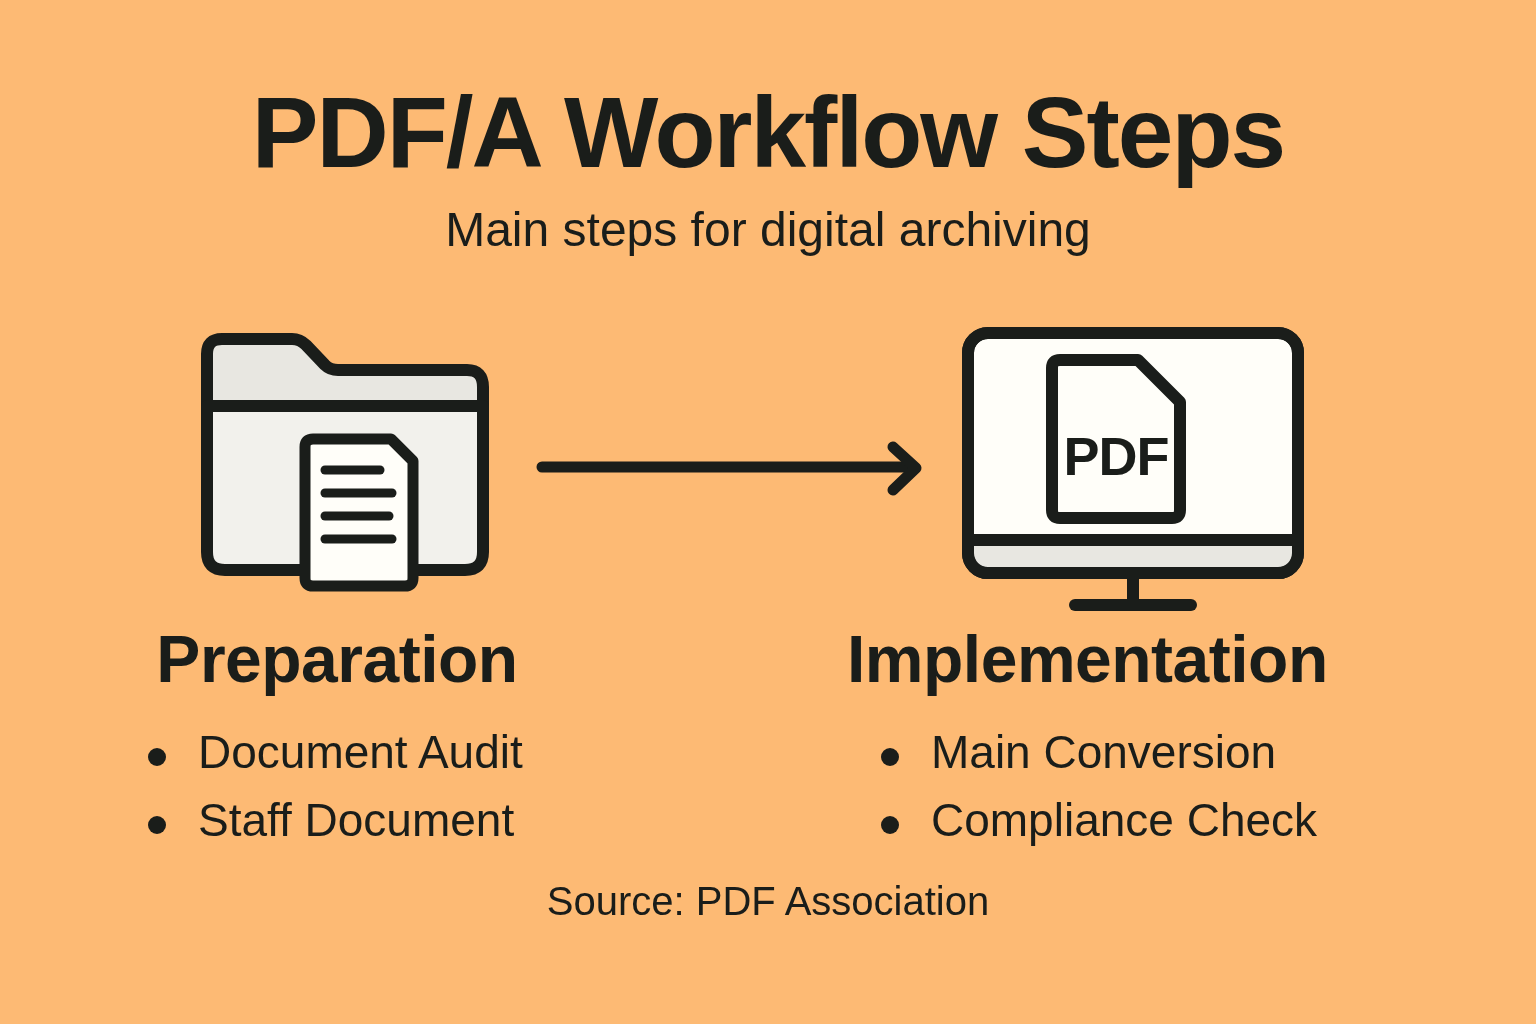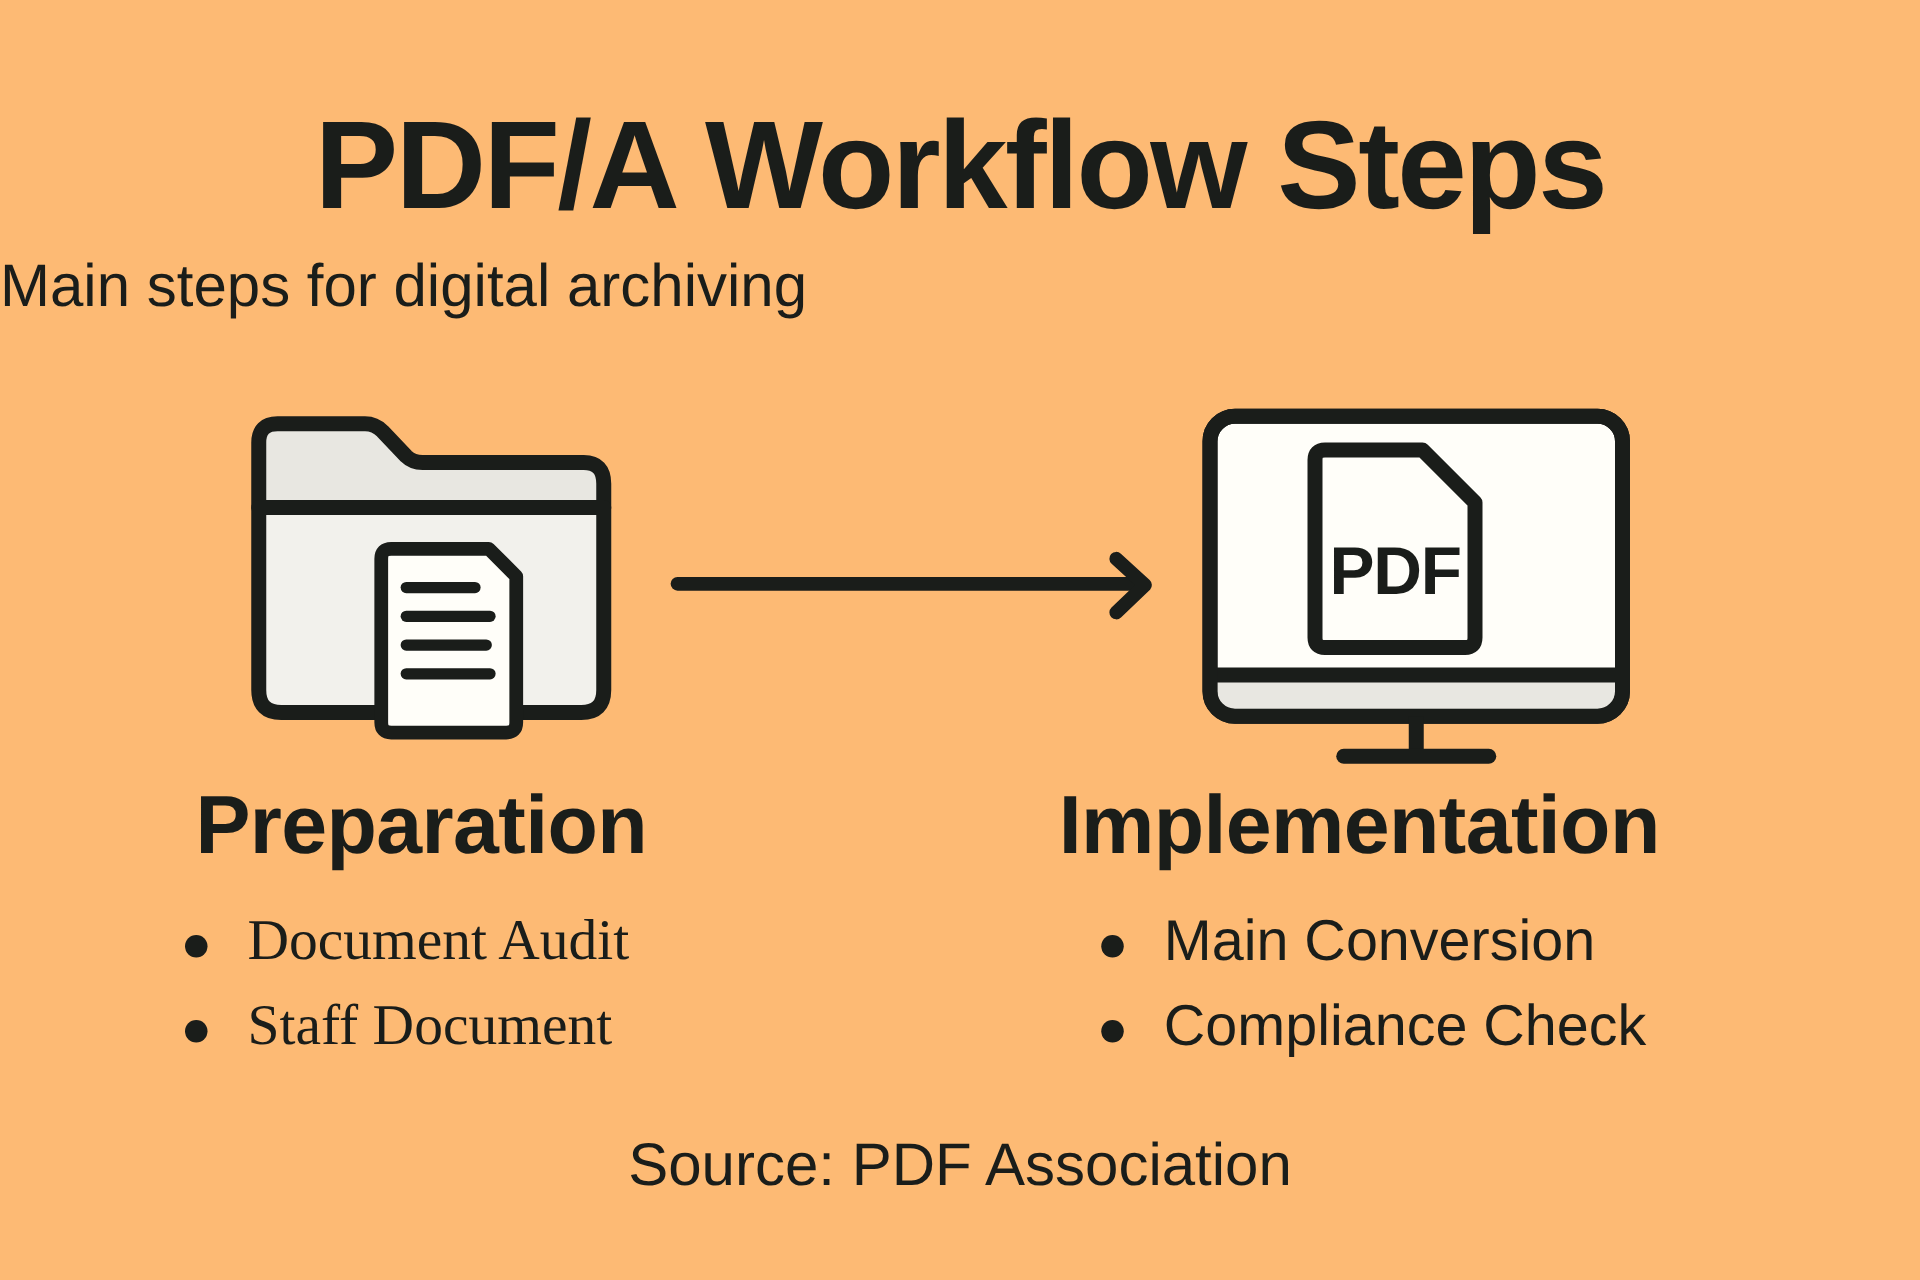--- a/index.html
+++ b/index.html
@@ -25,7 +25,7 @@
   }
   .subtitle {
     position: absolute; top: 202px; left: 0; width: 100%;
-    text-align: left;
+    text-align: center;
     font-size: 48px; line-height: 56px; font-weight: 400;
     color: #1A1D1A;
   }

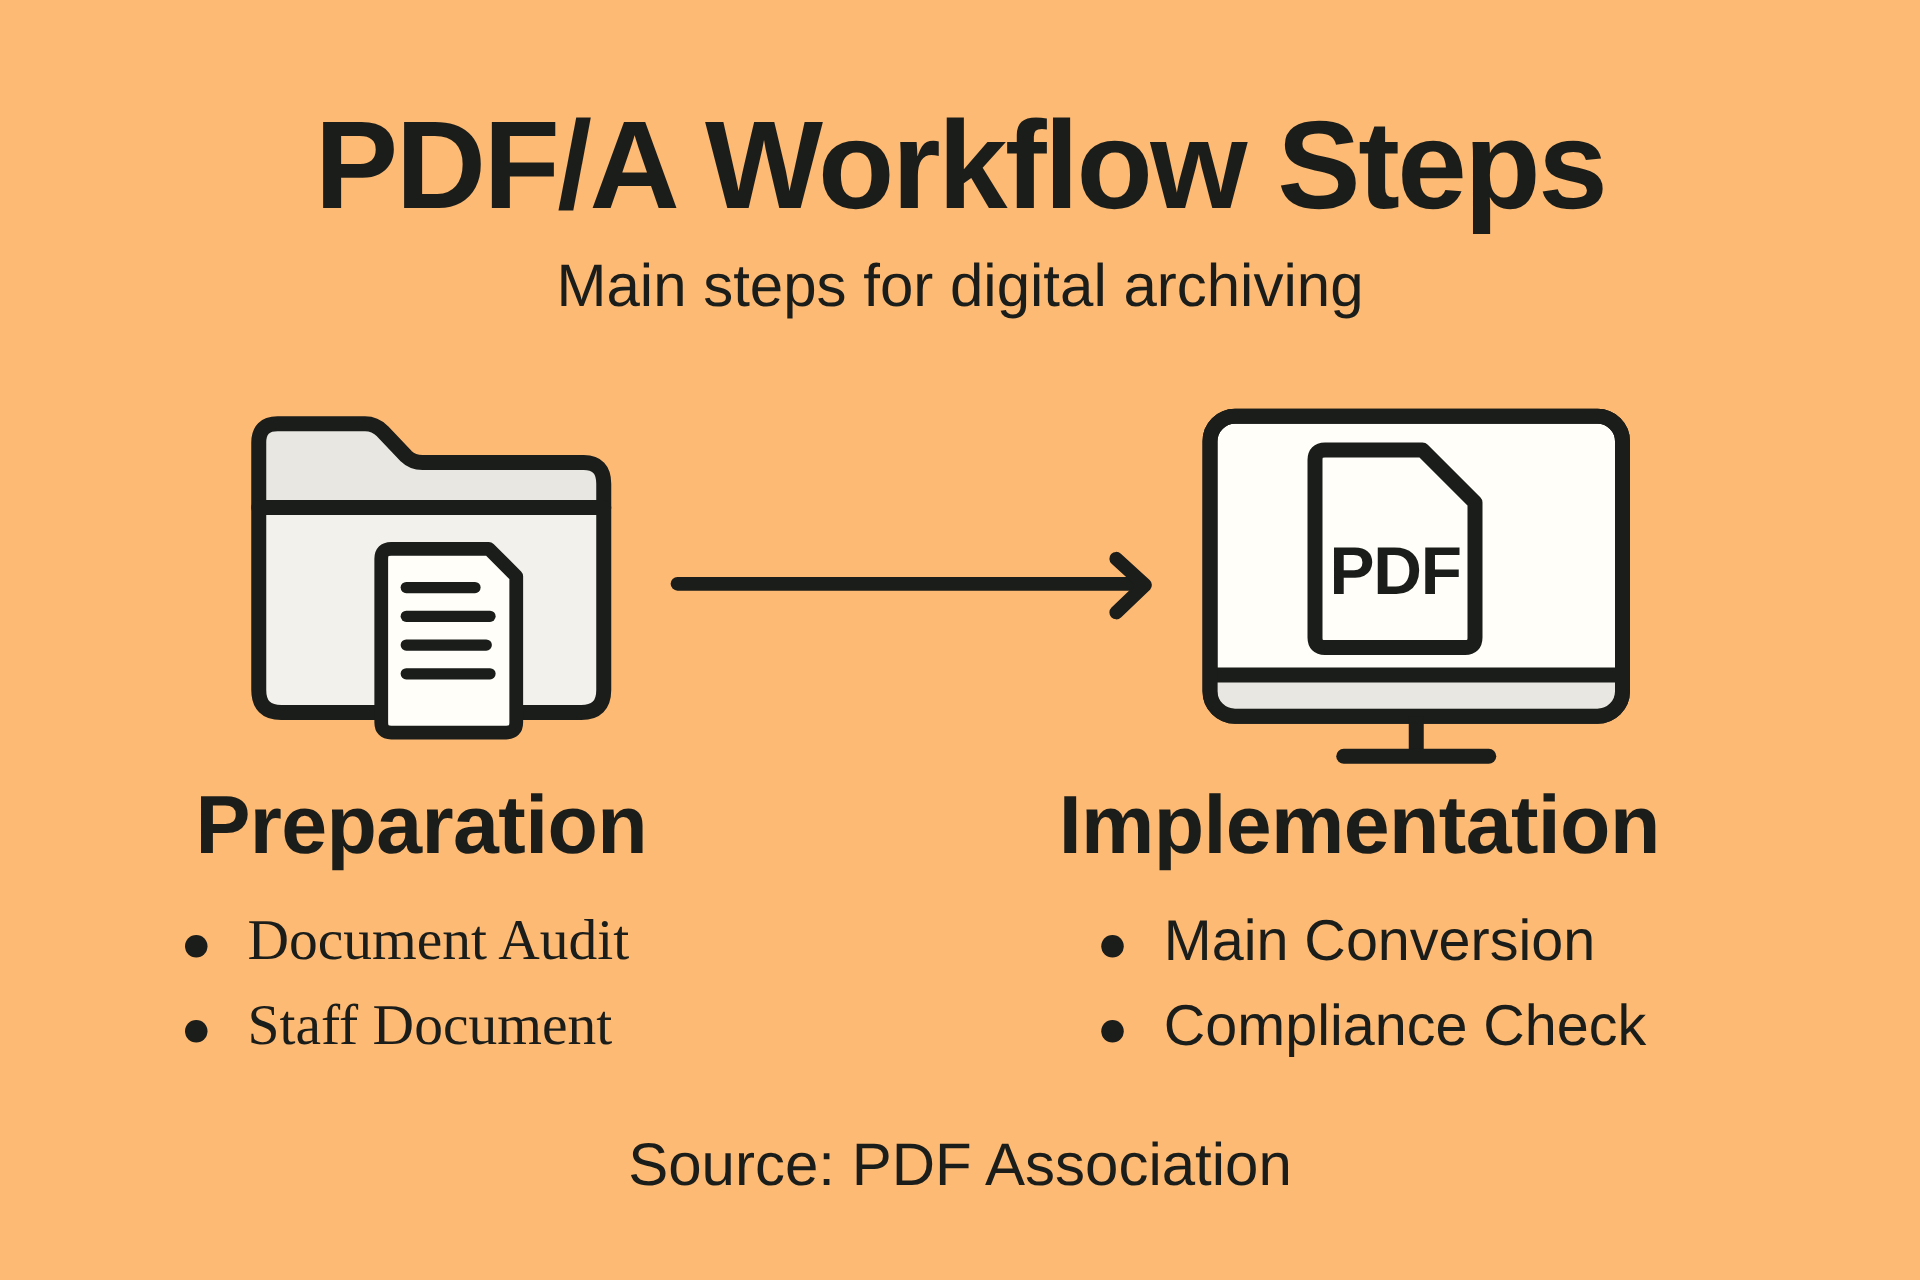--- a/index.html
+++ b/index.html
@@ -47,7 +47,7 @@
     position: absolute; top: 718px;
     margin: 0; padding: 0; list-style: none;
   }
-  .list-left  { left: 148px; font-family: Liberation Serif, serif; }
+  .list-left  { left: 148px; }
   .list-right { left: 881px; }
   .bullet-item {
     display: flex; align-items: flex-start;

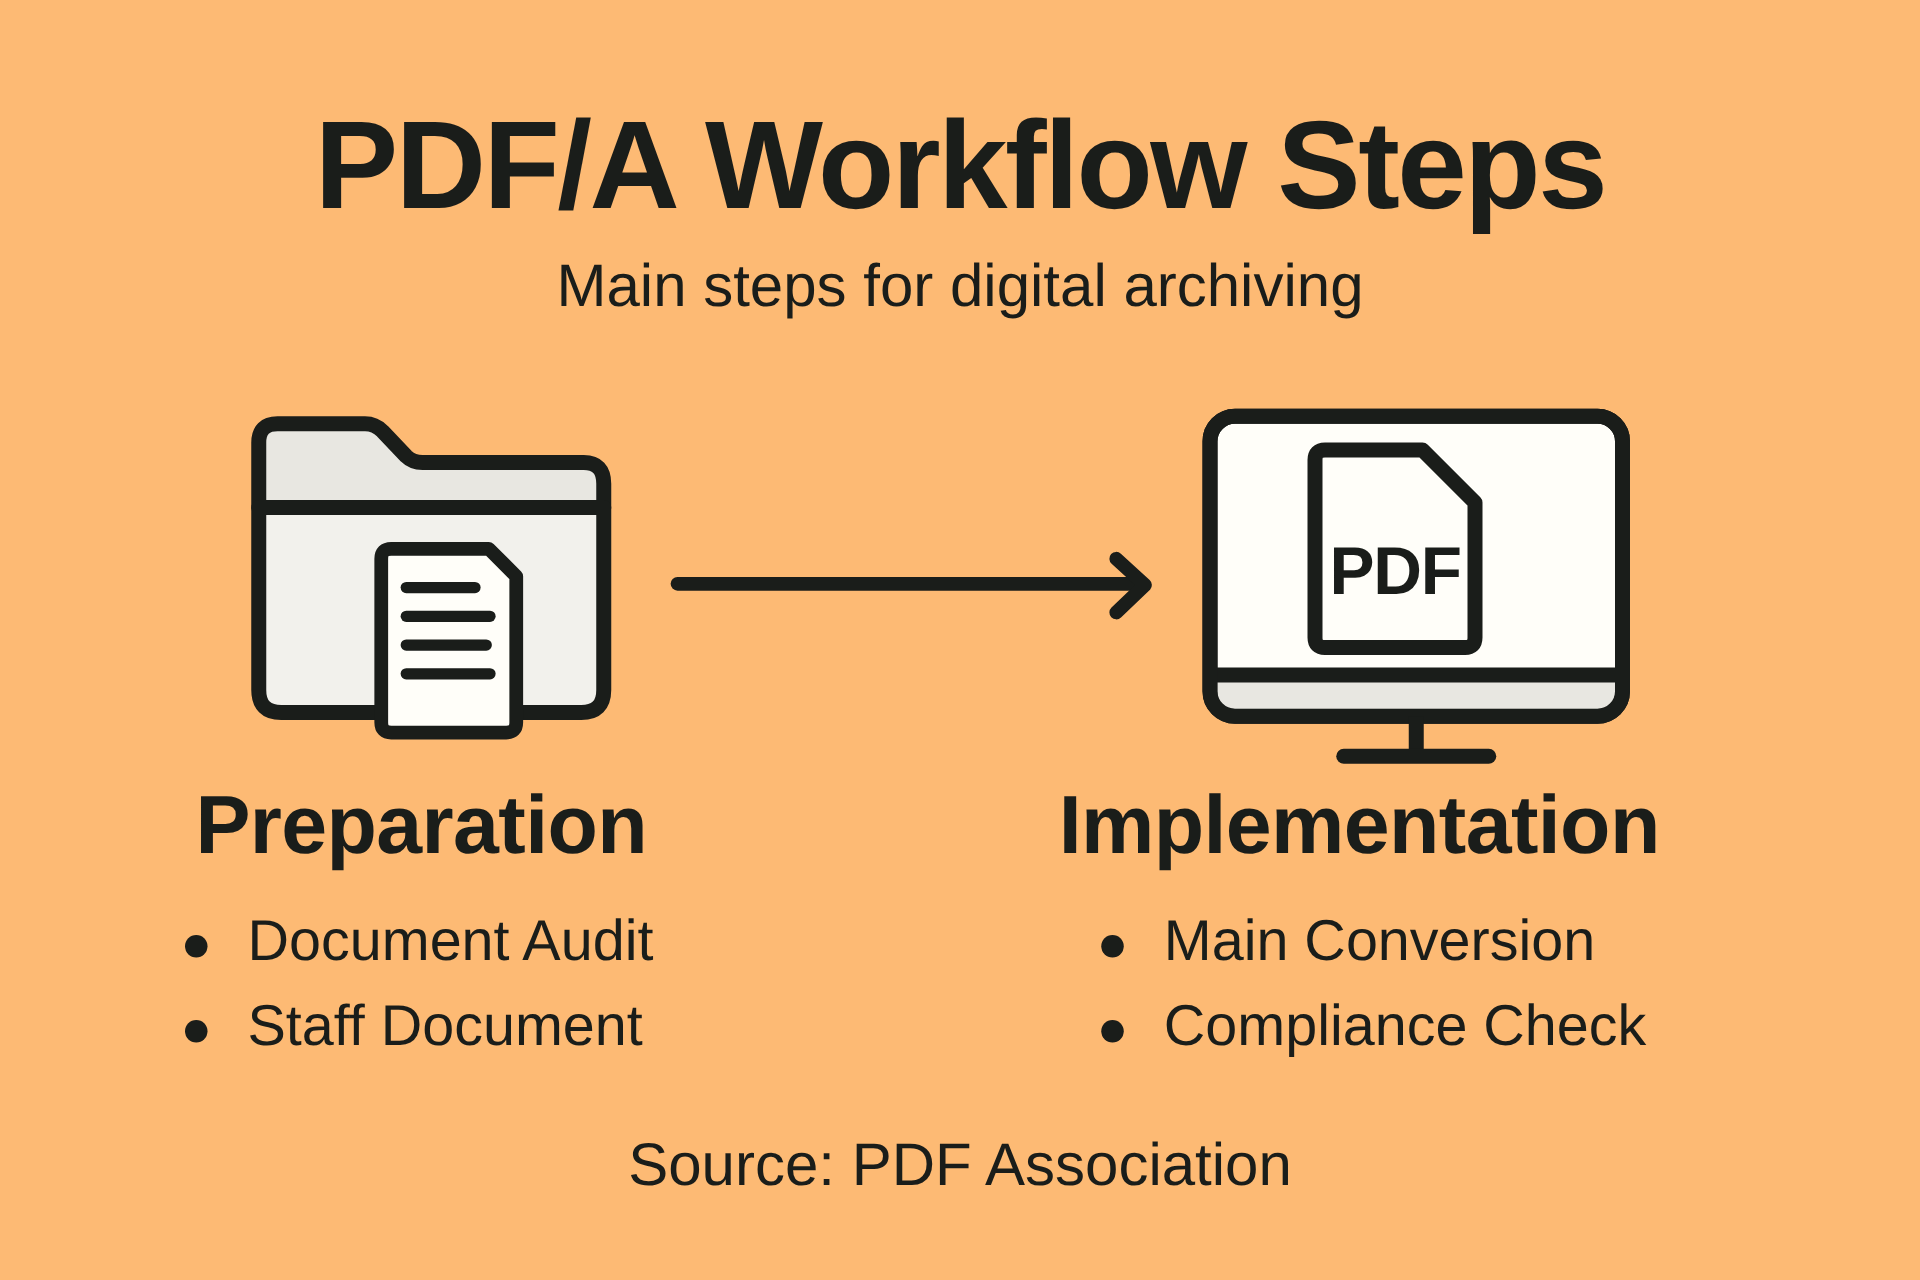--- a/index.html
+++ b/index.html
@@ -63,9 +63,9 @@
     background: #1A1D1A;
   }
   .source {
-    position: absolute; top: 909px; left: 0; width: 100%;
+    position: absolute; top: 877px; left: 0; width: 100%;
     text-align: center;
-    font-size: 48px; line-height: 48px; font-weight: 400;
+    font-size: 40px; line-height: 48px; font-weight: 400;
     color: #1A1D1A;
   }
   .pdf-glyph {

